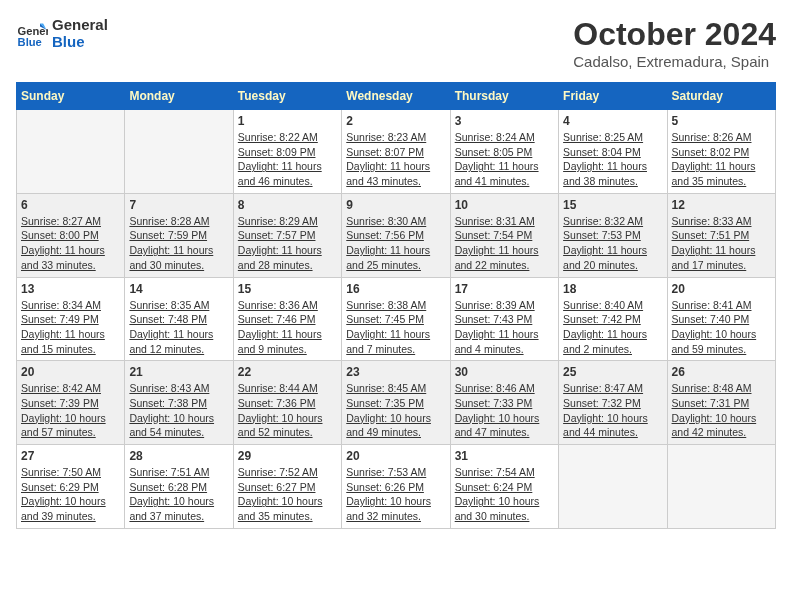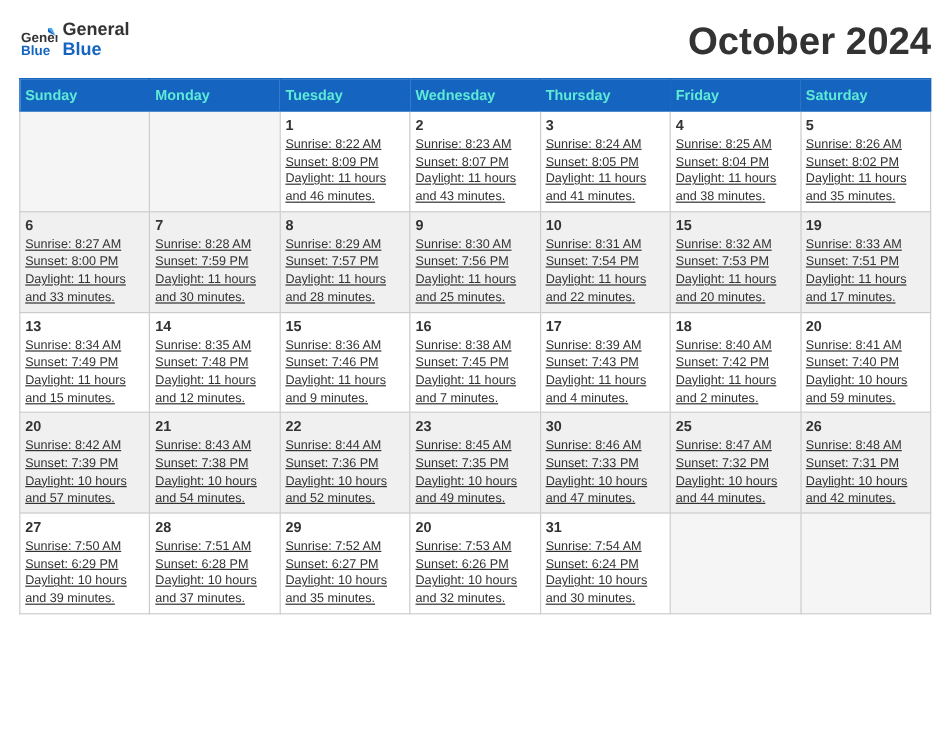--- a/index.html
+++ b/index.html
@@ -97,6 +97,7 @@
   </div>
   <div class="title-block">
     <div class="month-title">October 2024</div>
+    <div class="location">Cadalso, Extremadura, Spain</div>
   </div>
 </div>
 

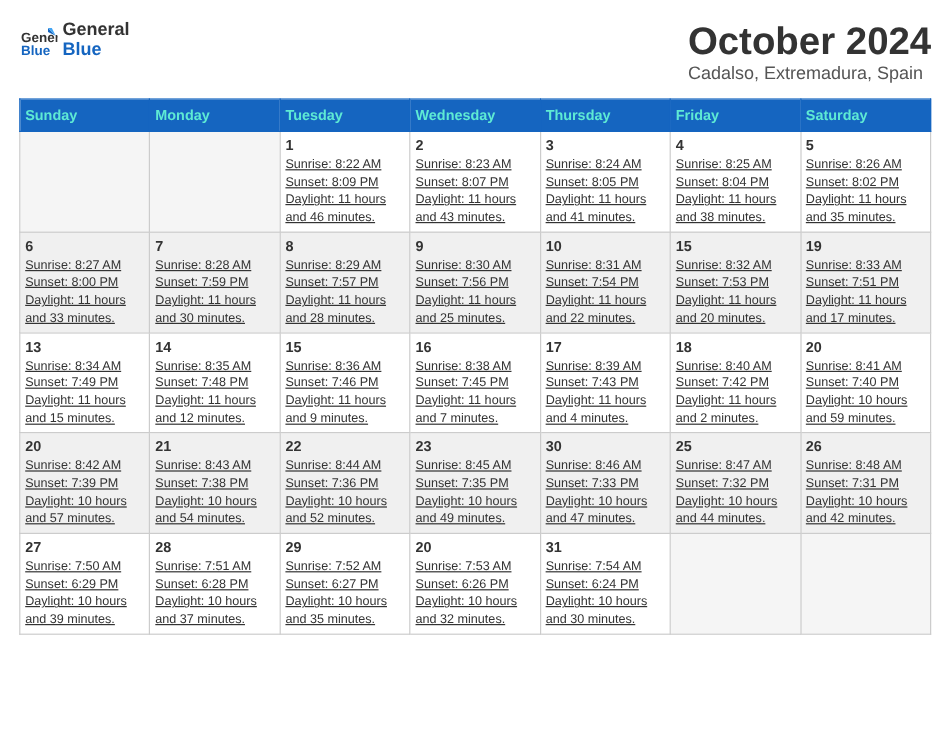--- a/index.html
+++ b/index.html
@@ -43,7 +43,7 @@
     }
     thead tr th {
       background: #1565c0;
-      color: #5eead4;
+      color: #fef9c3;
       padding: 6px 4px;
       text-align: left;
       font-size: 12px;

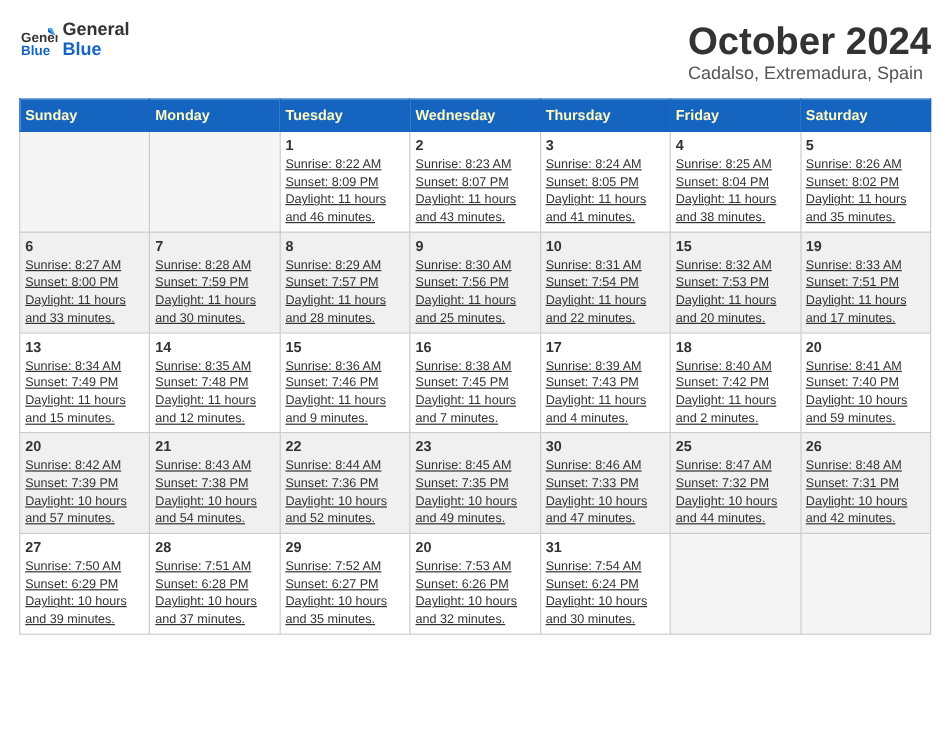--- a/index.html
+++ b/index.html
@@ -164,7 +164,7 @@
           <div class="day-info">Sunrise: 8:32 AM<br>Sunset: 7:53 PM<br>Daylight: 11 hours and 20 minutes.</div>
         </td>
         <td>
-          <span class="day-number">19</span>
+          <span class="day-number">12</span>
           <div class="day-info">Sunrise: 8:33 AM<br>Sunset: 7:51 PM<br>Daylight: 11 hours and 17 minutes.</div>
         </td>
       </tr>

